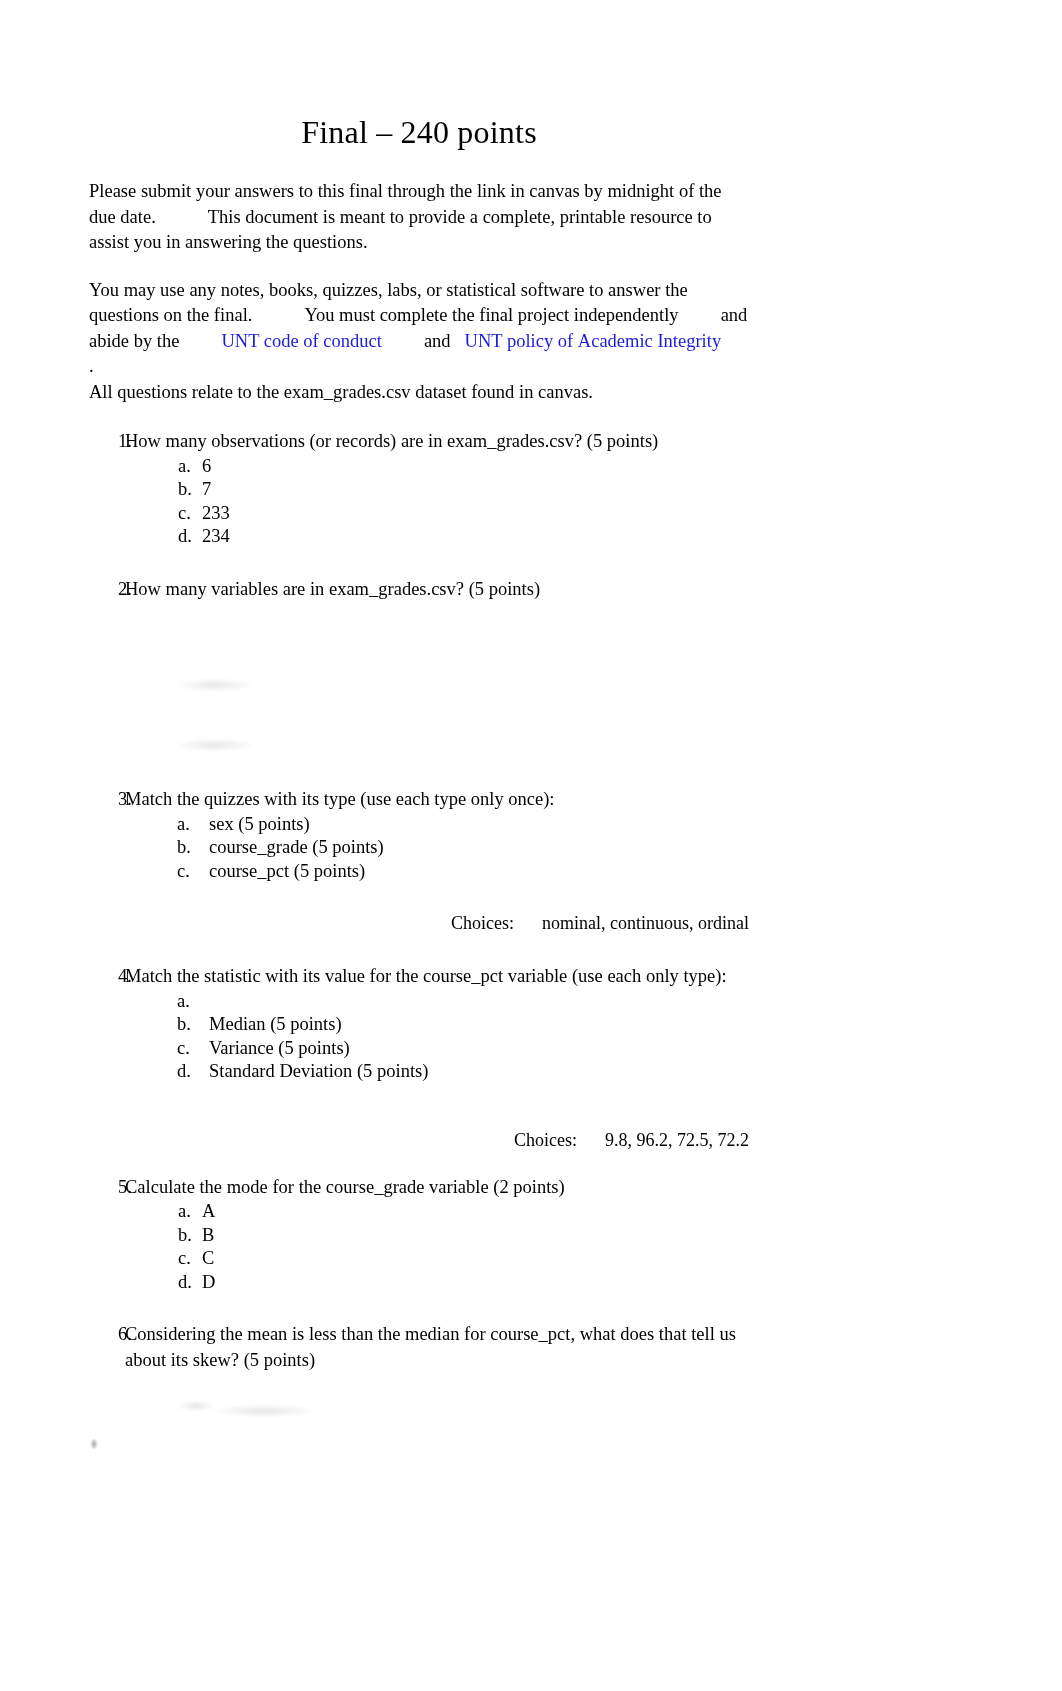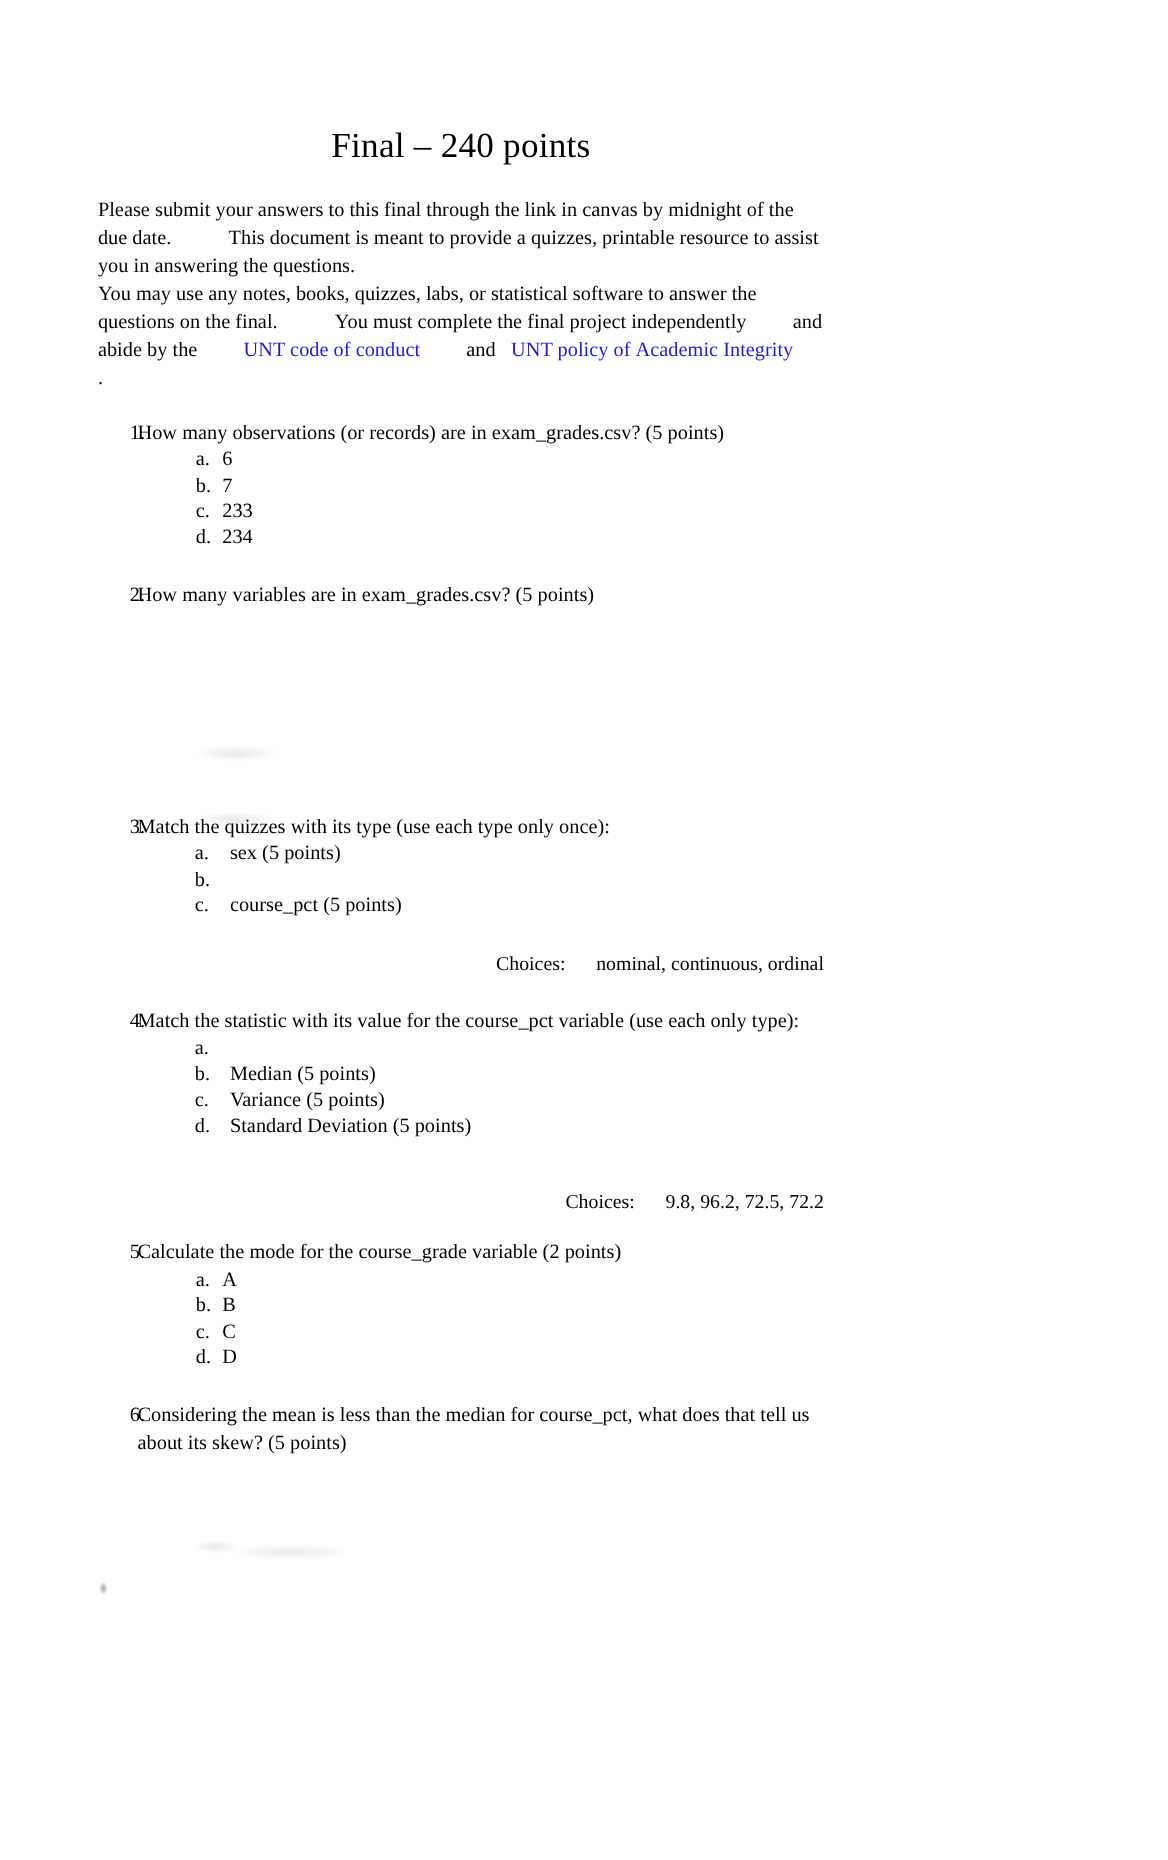--- a/index.html
+++ b/index.html
@@ -171,7 +171,7 @@
 
     <p class="para para-intro">
       <span>Please submit your answers to this final through the link in canvas by midnight</span>
-      <span>of the due date.</span><span class="gap-wide"></span><span>This document is meant to provide a quizzes, printable</span>
+      <span>of the due date.</span><span class="gap-wide"></span><span>This document is meant to provide a complete, printable</span>
       <span>resource to assist you in answering the questions.</span>
     </p>
 

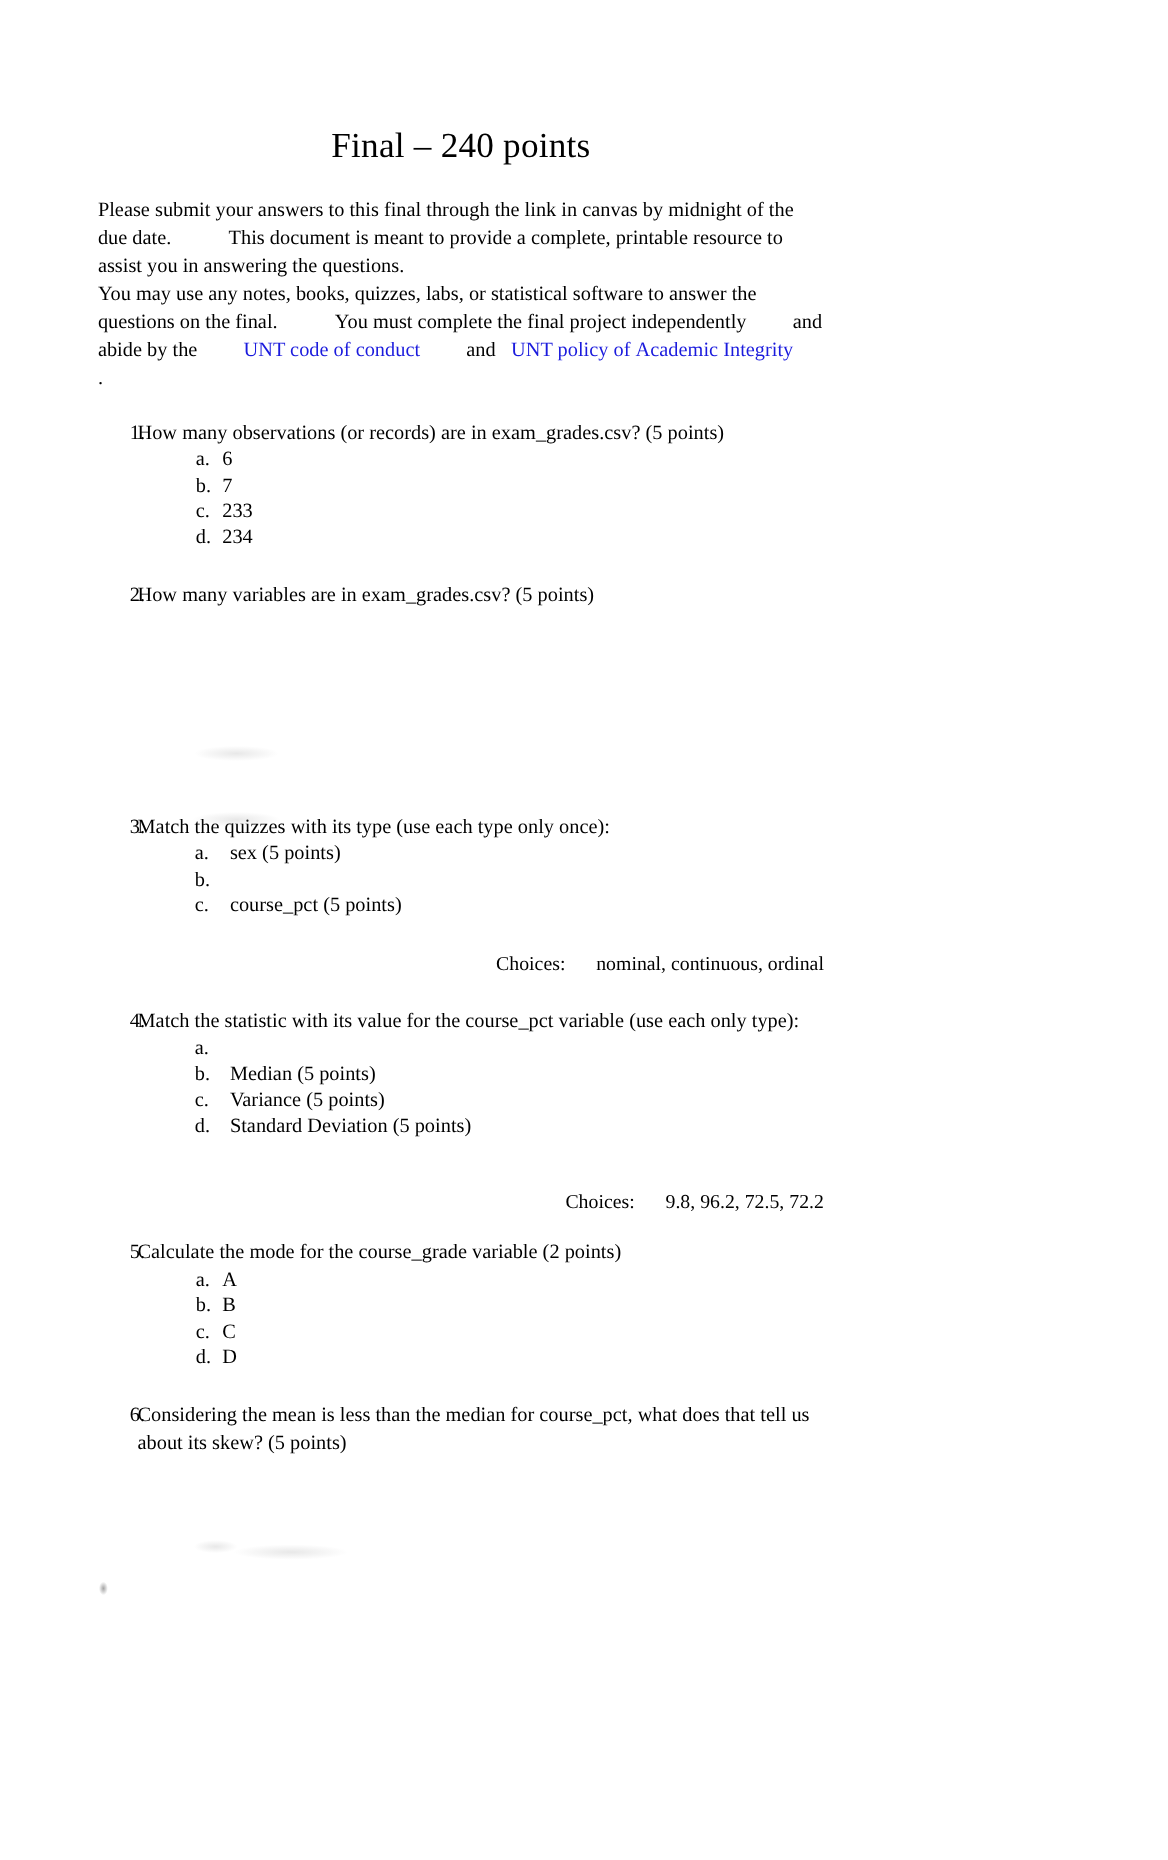--- a/index.html
+++ b/index.html
@@ -42,7 +42,7 @@
     text-align: left;
   }
   .para-intro { margin-top: 28px; }
-  .para-policy { }
+  .para-policy { margin-top: 22px; }
   .para-dataset { margin-top: 0px; }
 
   .gap-wide { display: inline-block; width: 52px; }

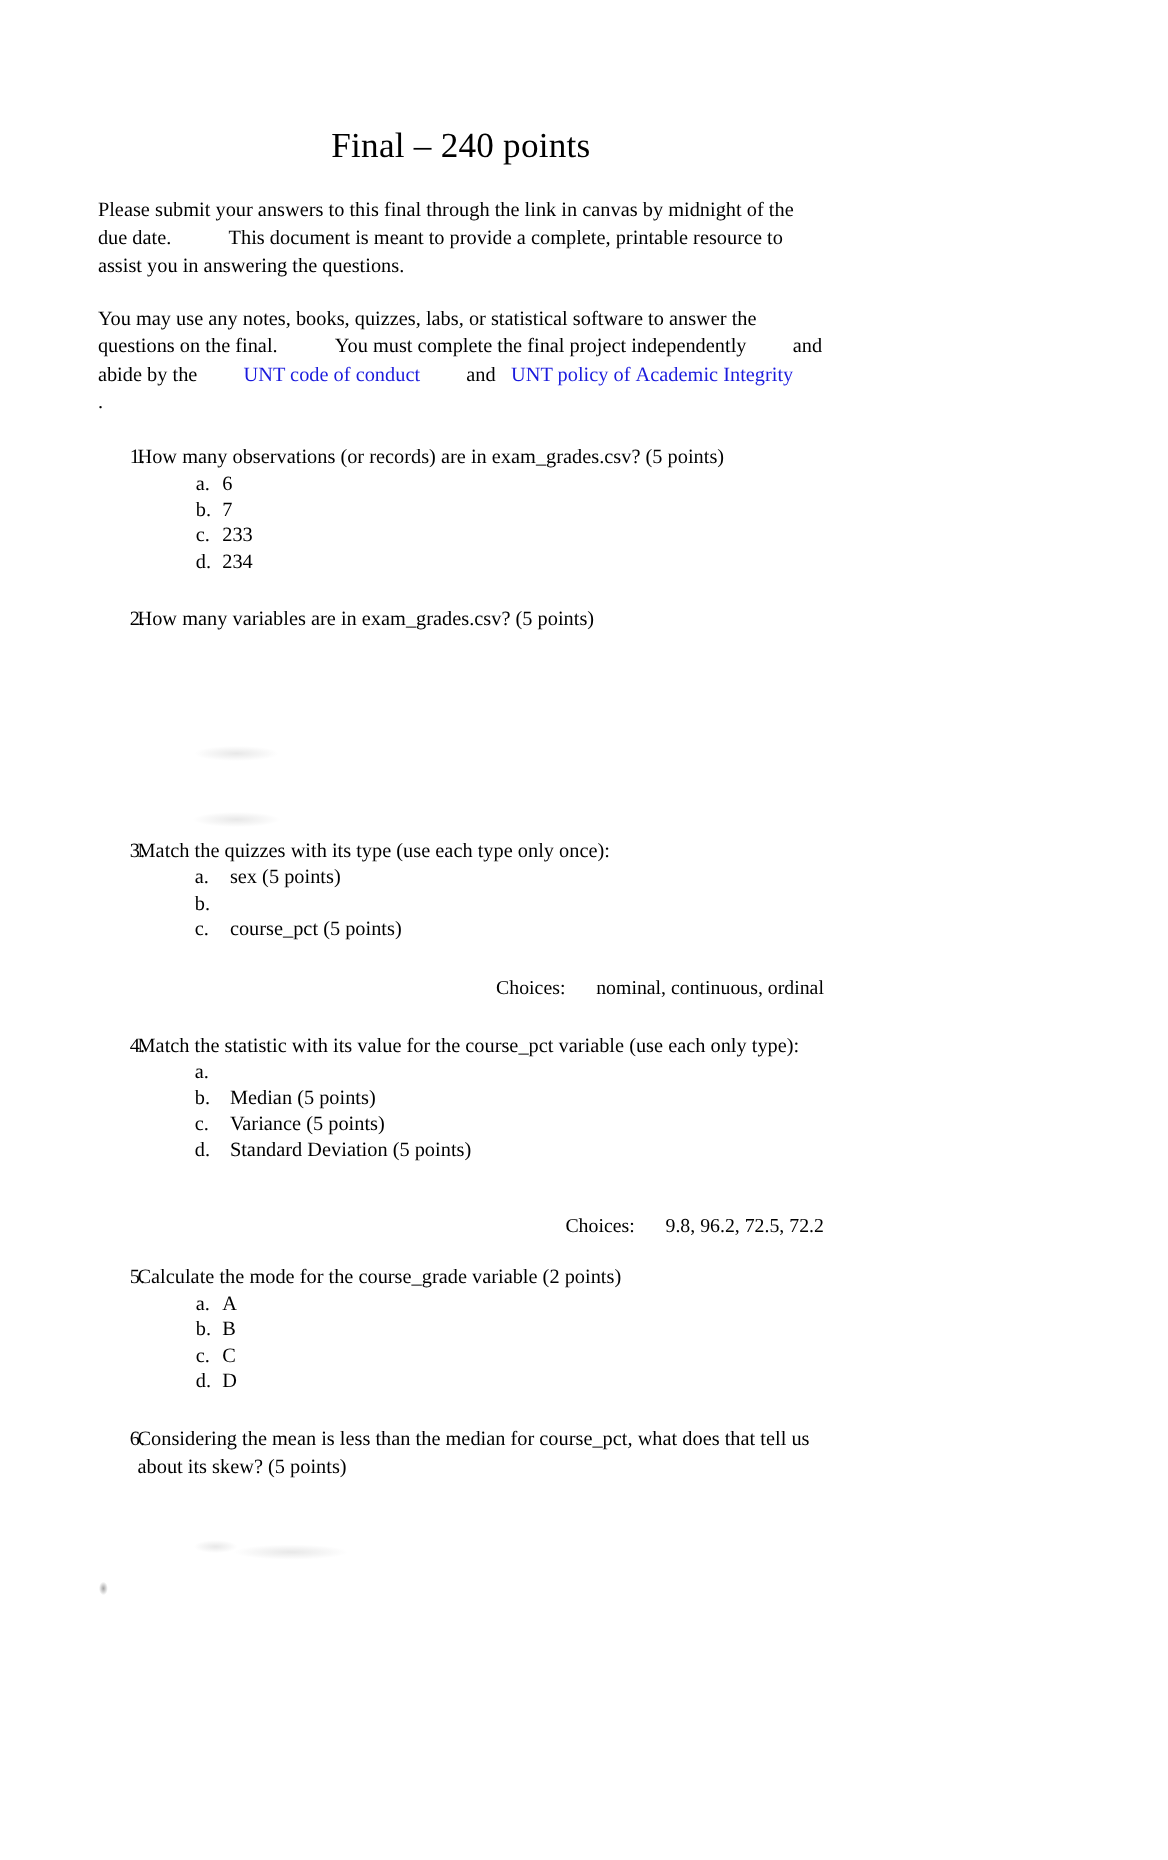--- a/index.html
+++ b/index.html
@@ -182,6 +182,7 @@
       <span class="linkwrap"><a class="doclink" href="#">Academic Integrity</a></span><span class="gap-sm"></span><span>.</span>
     </p>
 
+    <p class="para para-dataset">All questions relate to the exam_grades.csv dataset found in canvas.</p>
 
     <ol class="qlist">
 

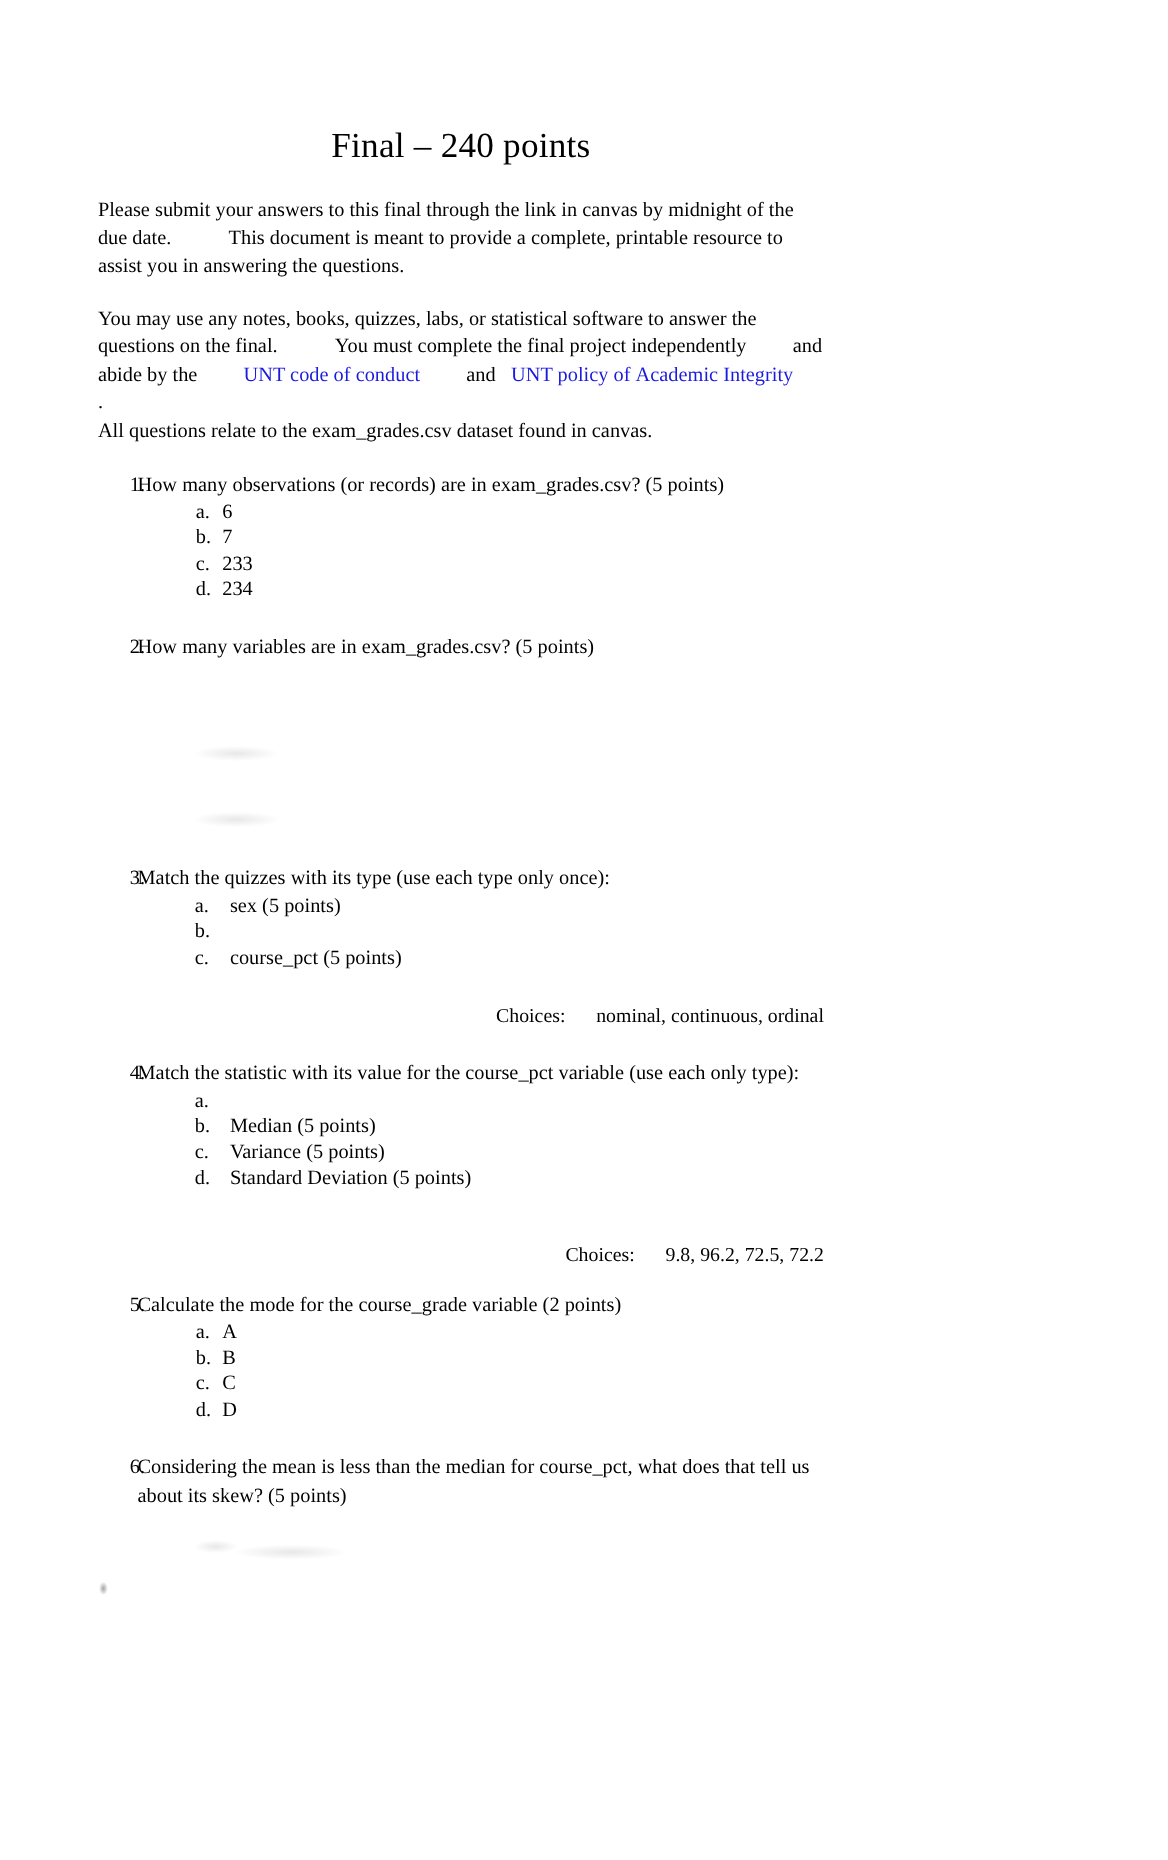--- a/index.html
+++ b/index.html
@@ -234,6 +234,7 @@
           </li>
           <li class="sub-row">
             <span class="sub-letter wide">b.</span>
+            <span class="sub-text">course_grade (5 points)</span>
           </li>
           <li class="sub-row">
             <span class="sub-letter wide">c.</span>

